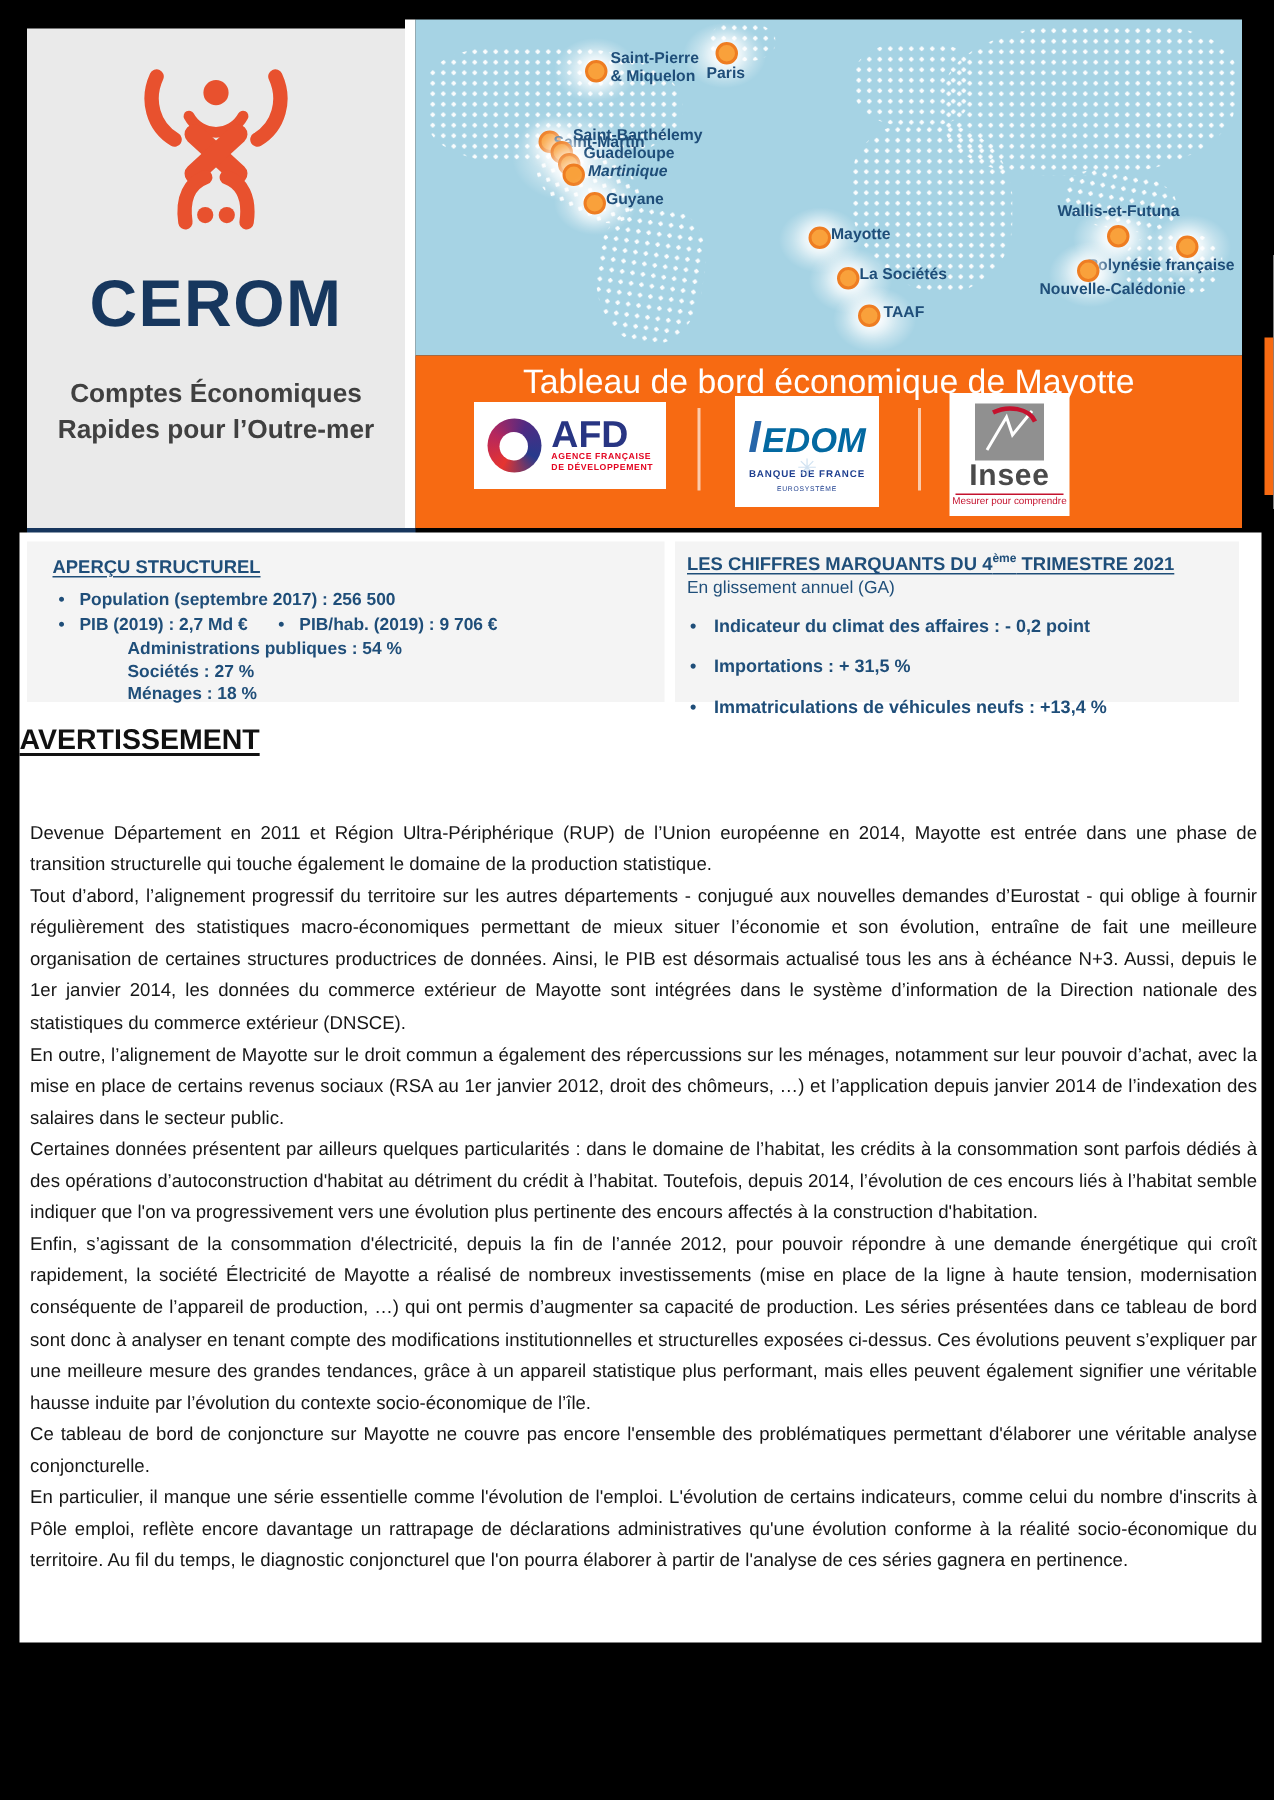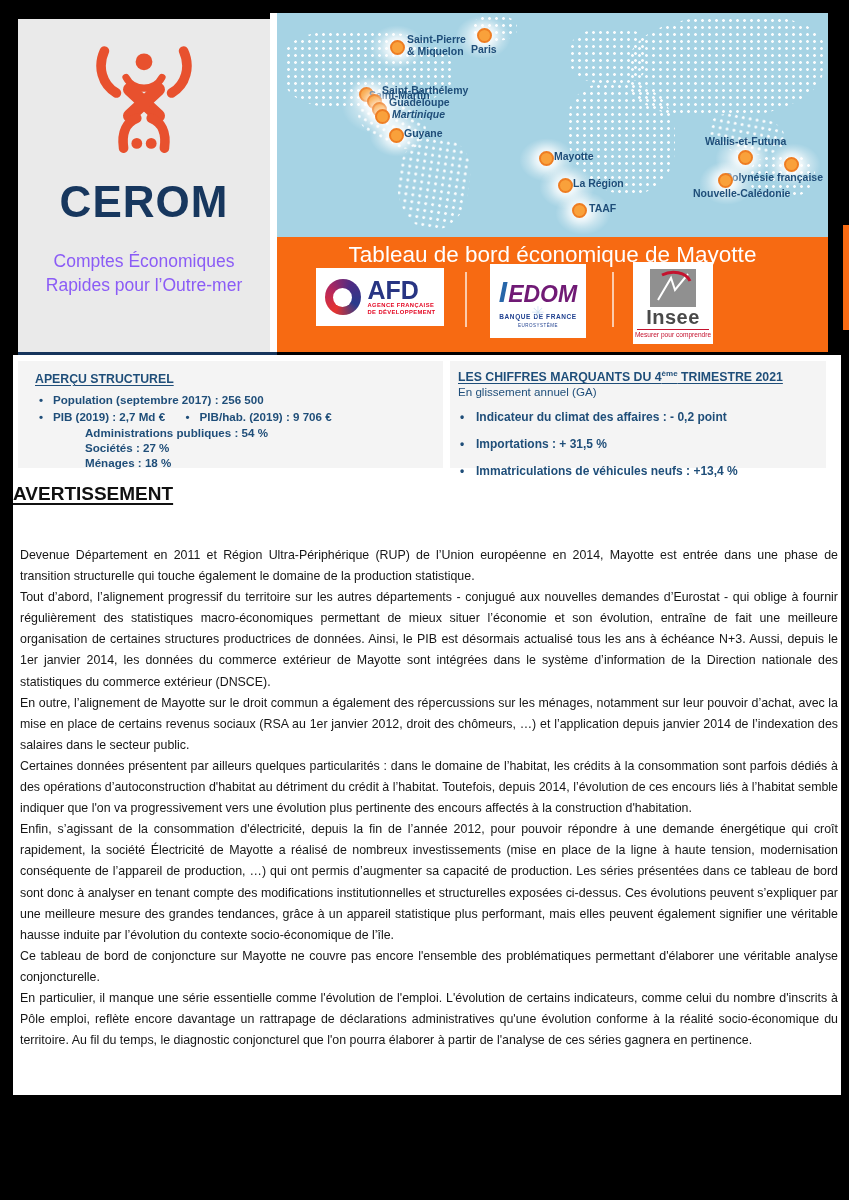--- a/index.html
+++ b/index.html
@@ -133,7 +133,7 @@
   <span class="marker" style="left:262px;top:138px;"></span>
   <span class="map-label" style="left:277px;top:137px;">Mayotte</span>
   <span class="marker" style="left:281px;top:165px;"></span>
-  <span class="map-label" style="left:296px;top:164px;">La Région</span>
+  <span class="map-label" style="left:296px;top:164px;">La Sociétés</span>
   <span class="marker" style="left:295px;top:190px;"></span>
   <span class="map-label" style="left:312px;top:189px;">TAAF</span>
   <span class="marker" style="left:461px;top:137px;"></span>

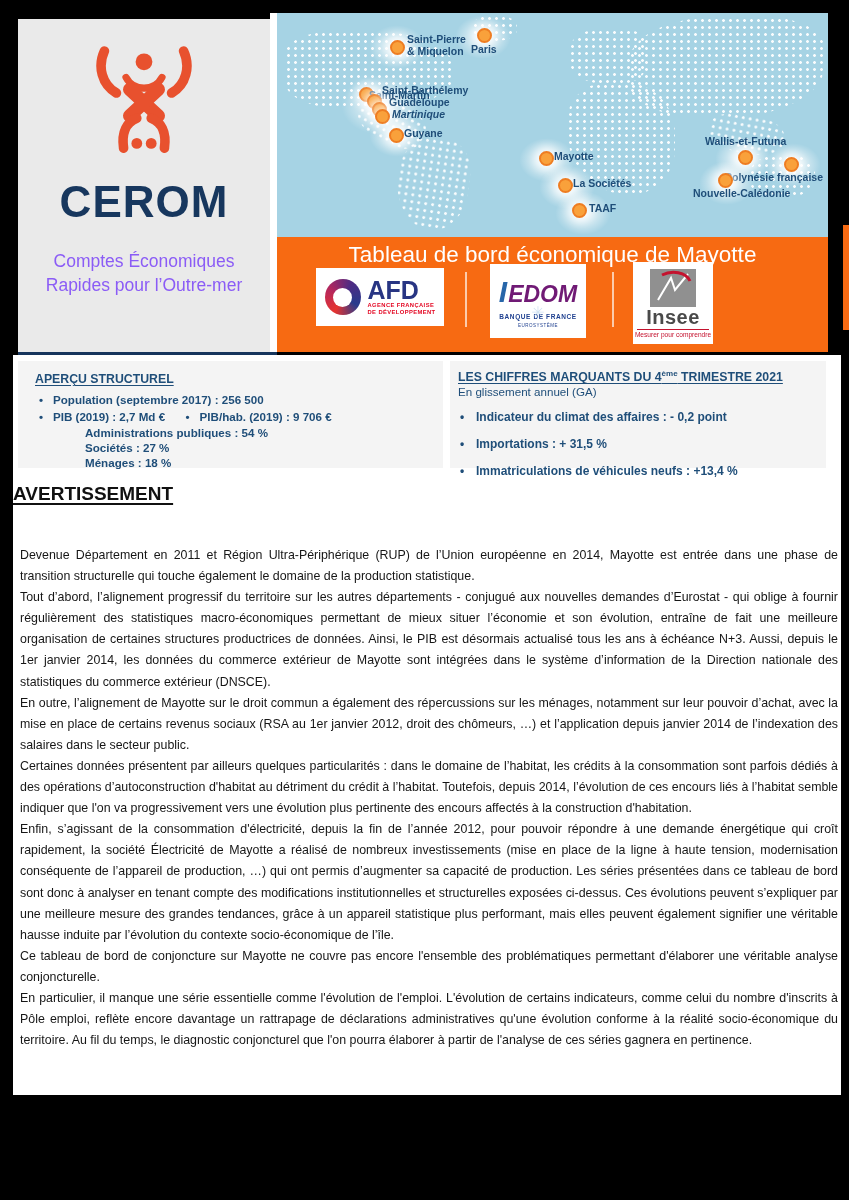--- a/index.html
+++ b/index.html
@@ -9,7 +9,7 @@
   
   .brand-panel{left:18px;top:19px;width:252px;height:333px;background:#eaeaea;text-align:center;}
   .brand-name{margin-top:8px;font-size:44px;font-weight:bold;color:#17375E;letter-spacing:1px;}
-  .brand-tagline{margin-top:22px;font-size:17.5px;font-weight:normal;color:#8b5cf6;line-height:24px;}
+  .brand-tagline{margin-top:22px;font-size:17.5px;font-weight:bold;color:#404040;line-height:24px;}
   .navy-rule{left:18px;top:352px;width:259px;height:5px;background:#17365D;}
   .panel-map-gap{left:270px;top:13px;width:7px;height:339px;background:#fff;}
   

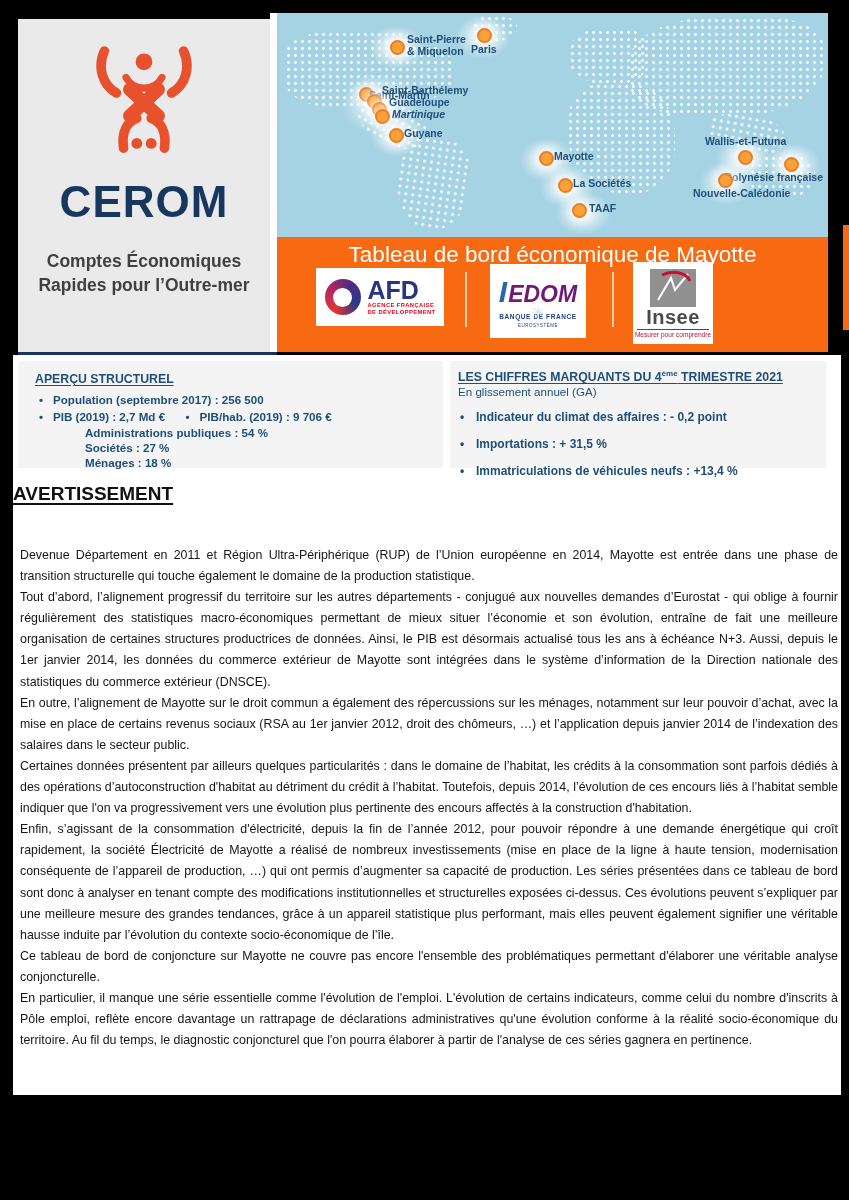--- a/index.html
+++ b/index.html
@@ -34,7 +34,7 @@
   .afd-sub{font-size:5.8px;font-weight:bold;color:#E30521;letter-spacing:.4px;line-height:7px;}
   .iedom-col{display:flex;flex-direction:column;align-items:center;position:relative;}
   .iedom-i{font-size:30px;font-style:italic;color:#2766A9;font-weight:bold;margin-right:1px;}
-  .iedom-rest{font-size:23px;font-style:italic;font-weight:bold;color:#701a75;}
+  .iedom-rest{font-size:23px;font-style:italic;font-weight:bold;color:#0369a1;}
   .iedom-bank{font-size:6.5px;font-weight:bold;color:#1E3F8F;letter-spacing:.6px;margin-top:4px;}
   .iedom-sys{font-size:4.5px;color:#1E3F8F;letter-spacing:.5px;margin-top:3px;}
   .iedom-snow{position:absolute;bottom:6px;font-size:16px;color:#BFD7EC;opacity:.7;}

